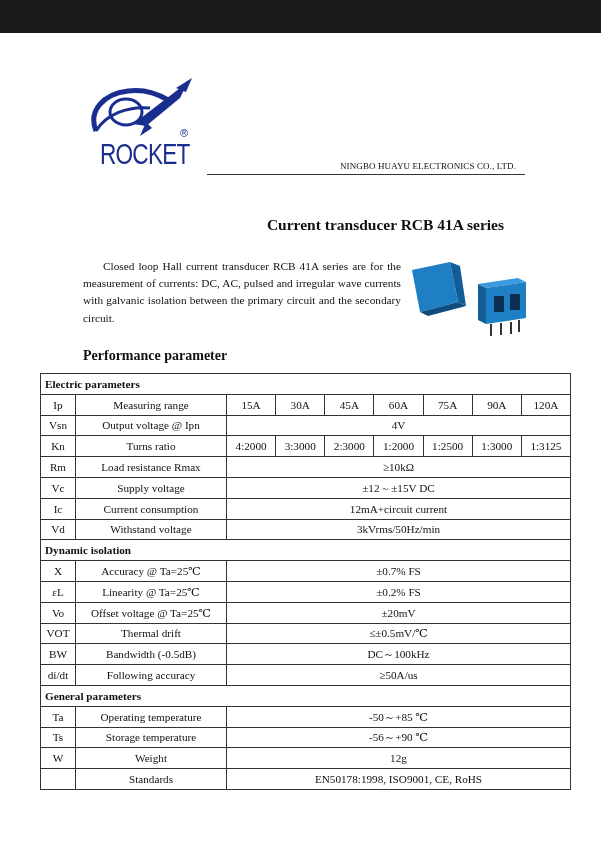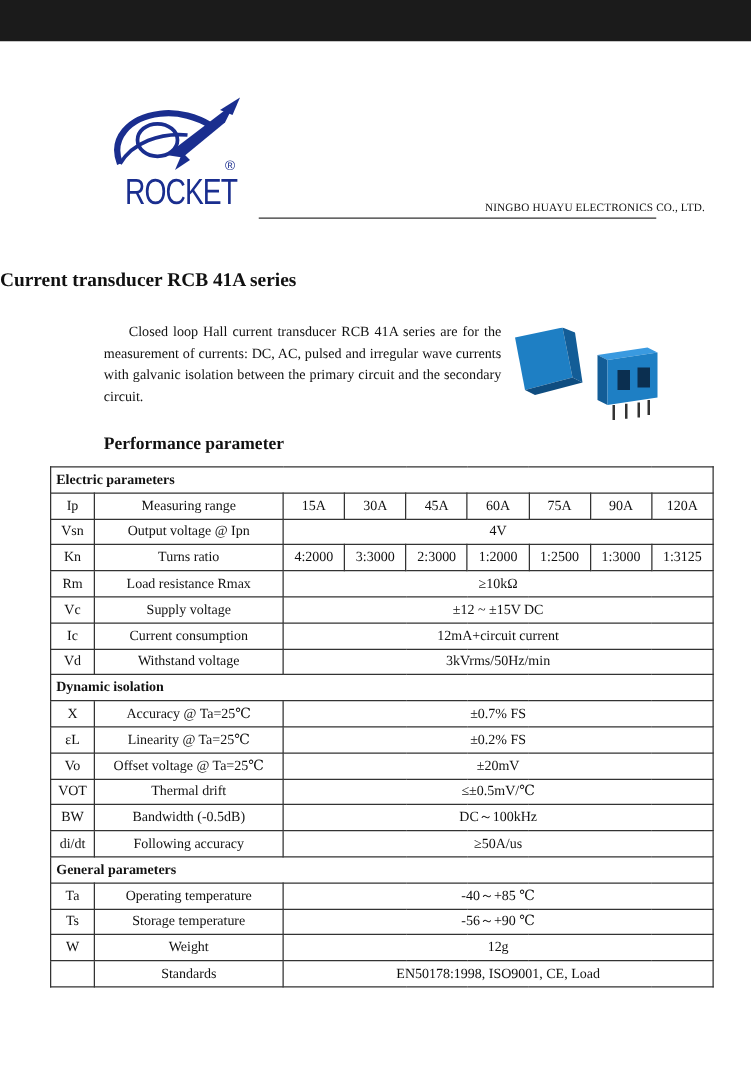--- a/index.html
+++ b/index.html
@@ -11,7 +11,7 @@
   .logo-text { position:absolute; left:12px; top:62px; font-family:"Liberation Sans","DejaVu Sans",sans-serif;
     font-size:29px; color:#1a2e8f; letter-spacing:-1px; transform:scaleX(0.78); transform-origin:left top; font-weight:normal; }
   .reg { position:absolute; left:180px; top:127px; font-size:11px; color:#1a2e8f; font-family:"Liberation Sans",sans-serif; }
-  .company { position:absolute; left:340px; top:161px; font-size:9px; letter-spacing:0.1px; color:#111;margin-left:48px; }
+  .company { position:absolute; left:340px; top:161px; font-size:9px; letter-spacing:0.1px; color:#111; }
   .company-line { position:absolute; left:207px; top:174px; width:318px; height:1px; background:#333; }
   .title { position:absolute; left:0; width:504px; top:216px; text-align:left; font-size:15.5px; font-weight:bold; }
   .intro { position:absolute; left:83px; top:258px; width:318px; font-size:11.3px; line-height:17.2px; text-align:justify; text-indent:20px; }

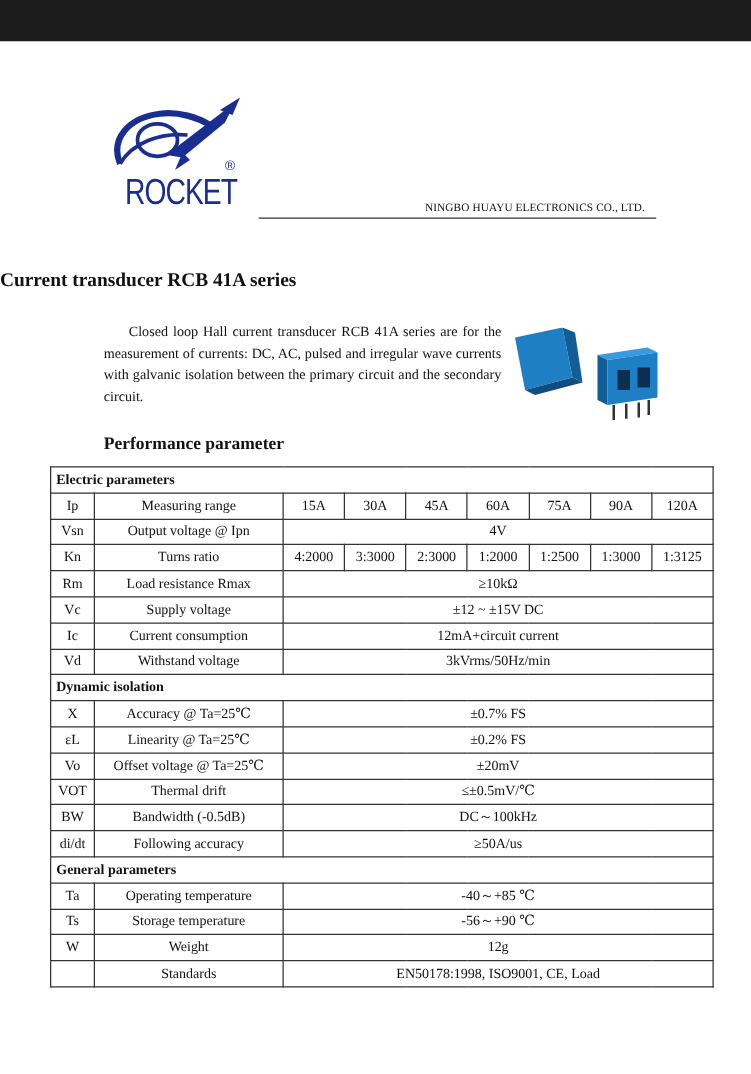--- a/index.html
+++ b/index.html
@@ -13,7 +13,7 @@
   .reg { position:absolute; left:180px; top:127px; font-size:11px; color:#1a2e8f; font-family:"Liberation Sans",sans-serif; }
   .company { position:absolute; left:340px; top:161px; font-size:9px; letter-spacing:0.1px; color:#111; }
   .company-line { position:absolute; left:207px; top:174px; width:318px; height:1px; background:#333; }
-  .title { position:absolute; left:0; width:504px; top:216px; text-align:left; font-size:15.5px; font-weight:bold; }
+  .title { position:absolute; left:0; width:504px; top:216px; text-align:right; font-size:15.5px; font-weight:bold; }
   .intro { position:absolute; left:83px; top:258px; width:318px; font-size:11.3px; line-height:17.2px; text-align:justify; text-indent:20px; }
   .photo { position:absolute; left:408px; top:262px; width:125px; height:80px; }
   .perf { position:absolute; left:83px; top:348px; font-size:14px; font-weight:bold; }

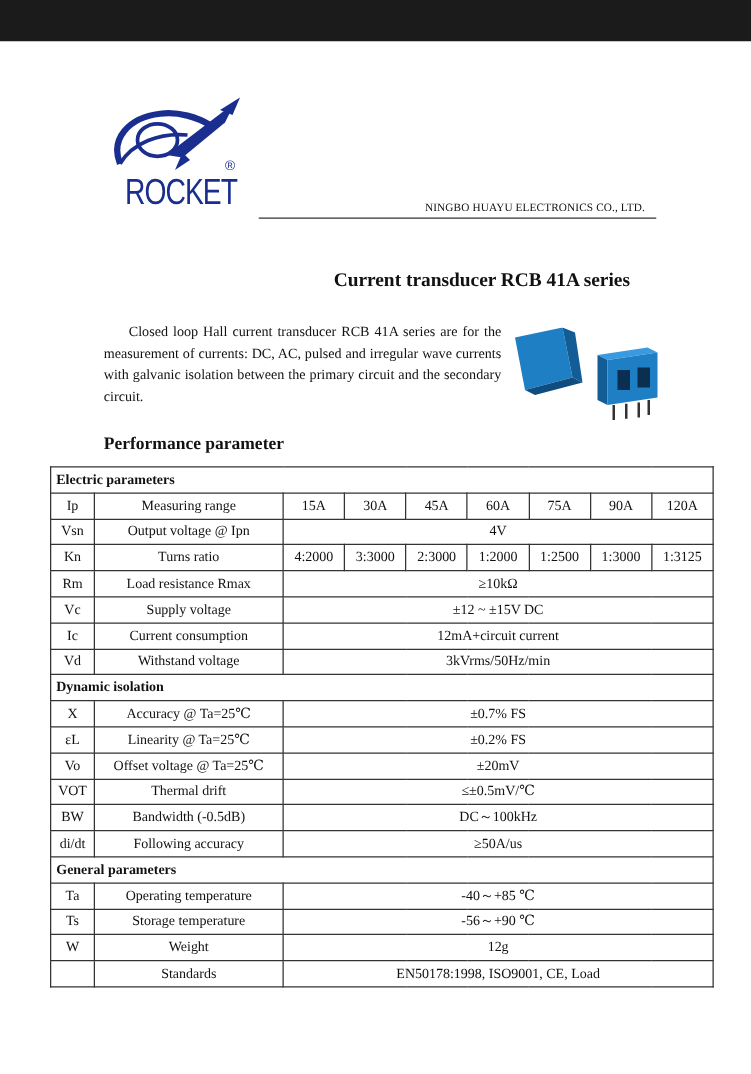--- a/index.html
+++ b/index.html
@@ -164,7 +164,7 @@
     <tr>
       <td class="sym">Ta</td>
       <td class="pname">Operating temperature</td>
-      <td colspan="7">-40～+85 ℃</td>
+      <td colspan="7">-50～+85 ℃</td>
     </tr>
     <tr>
       <td class="sym">Ts</td>

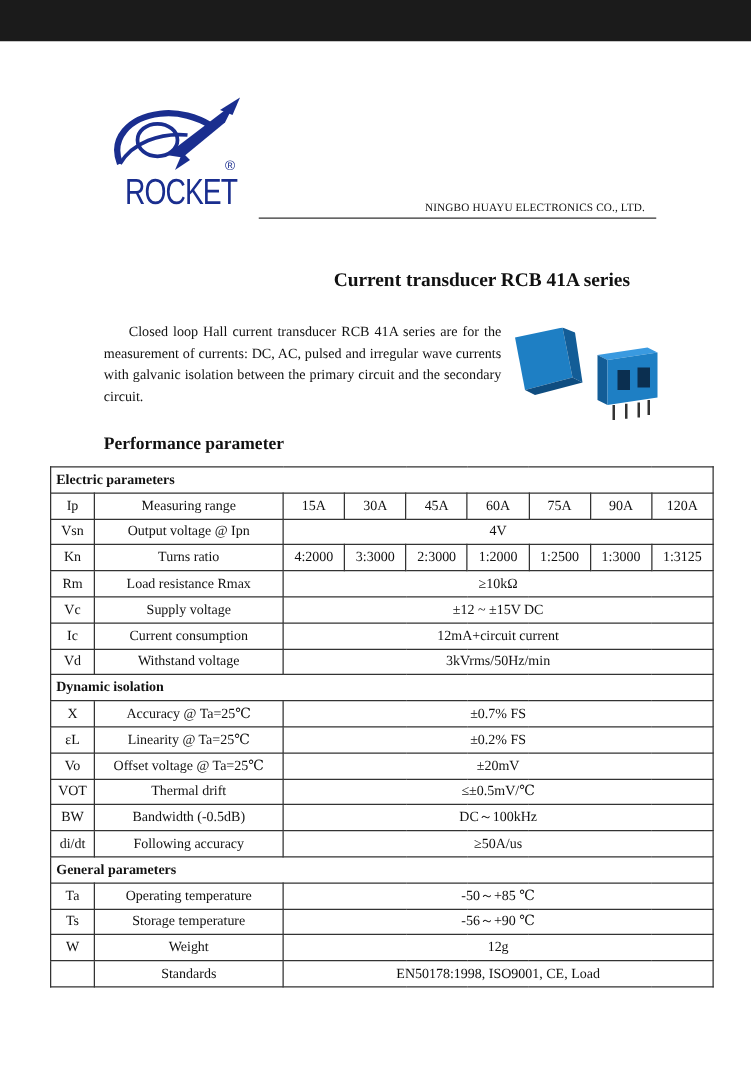--- a/index.html
+++ b/index.html
@@ -179,7 +179,7 @@
     <tr>
       <td class="sym"></td>
       <td class="pname">Standards</td>
-      <td colspan="7">EN50178:1998, ISO9001, CE, Load</td>
+      <td colspan="7">EN50178:1998, ISO9001, CE, RoHS</td>
     </tr>
   </tbody>
 </table>

